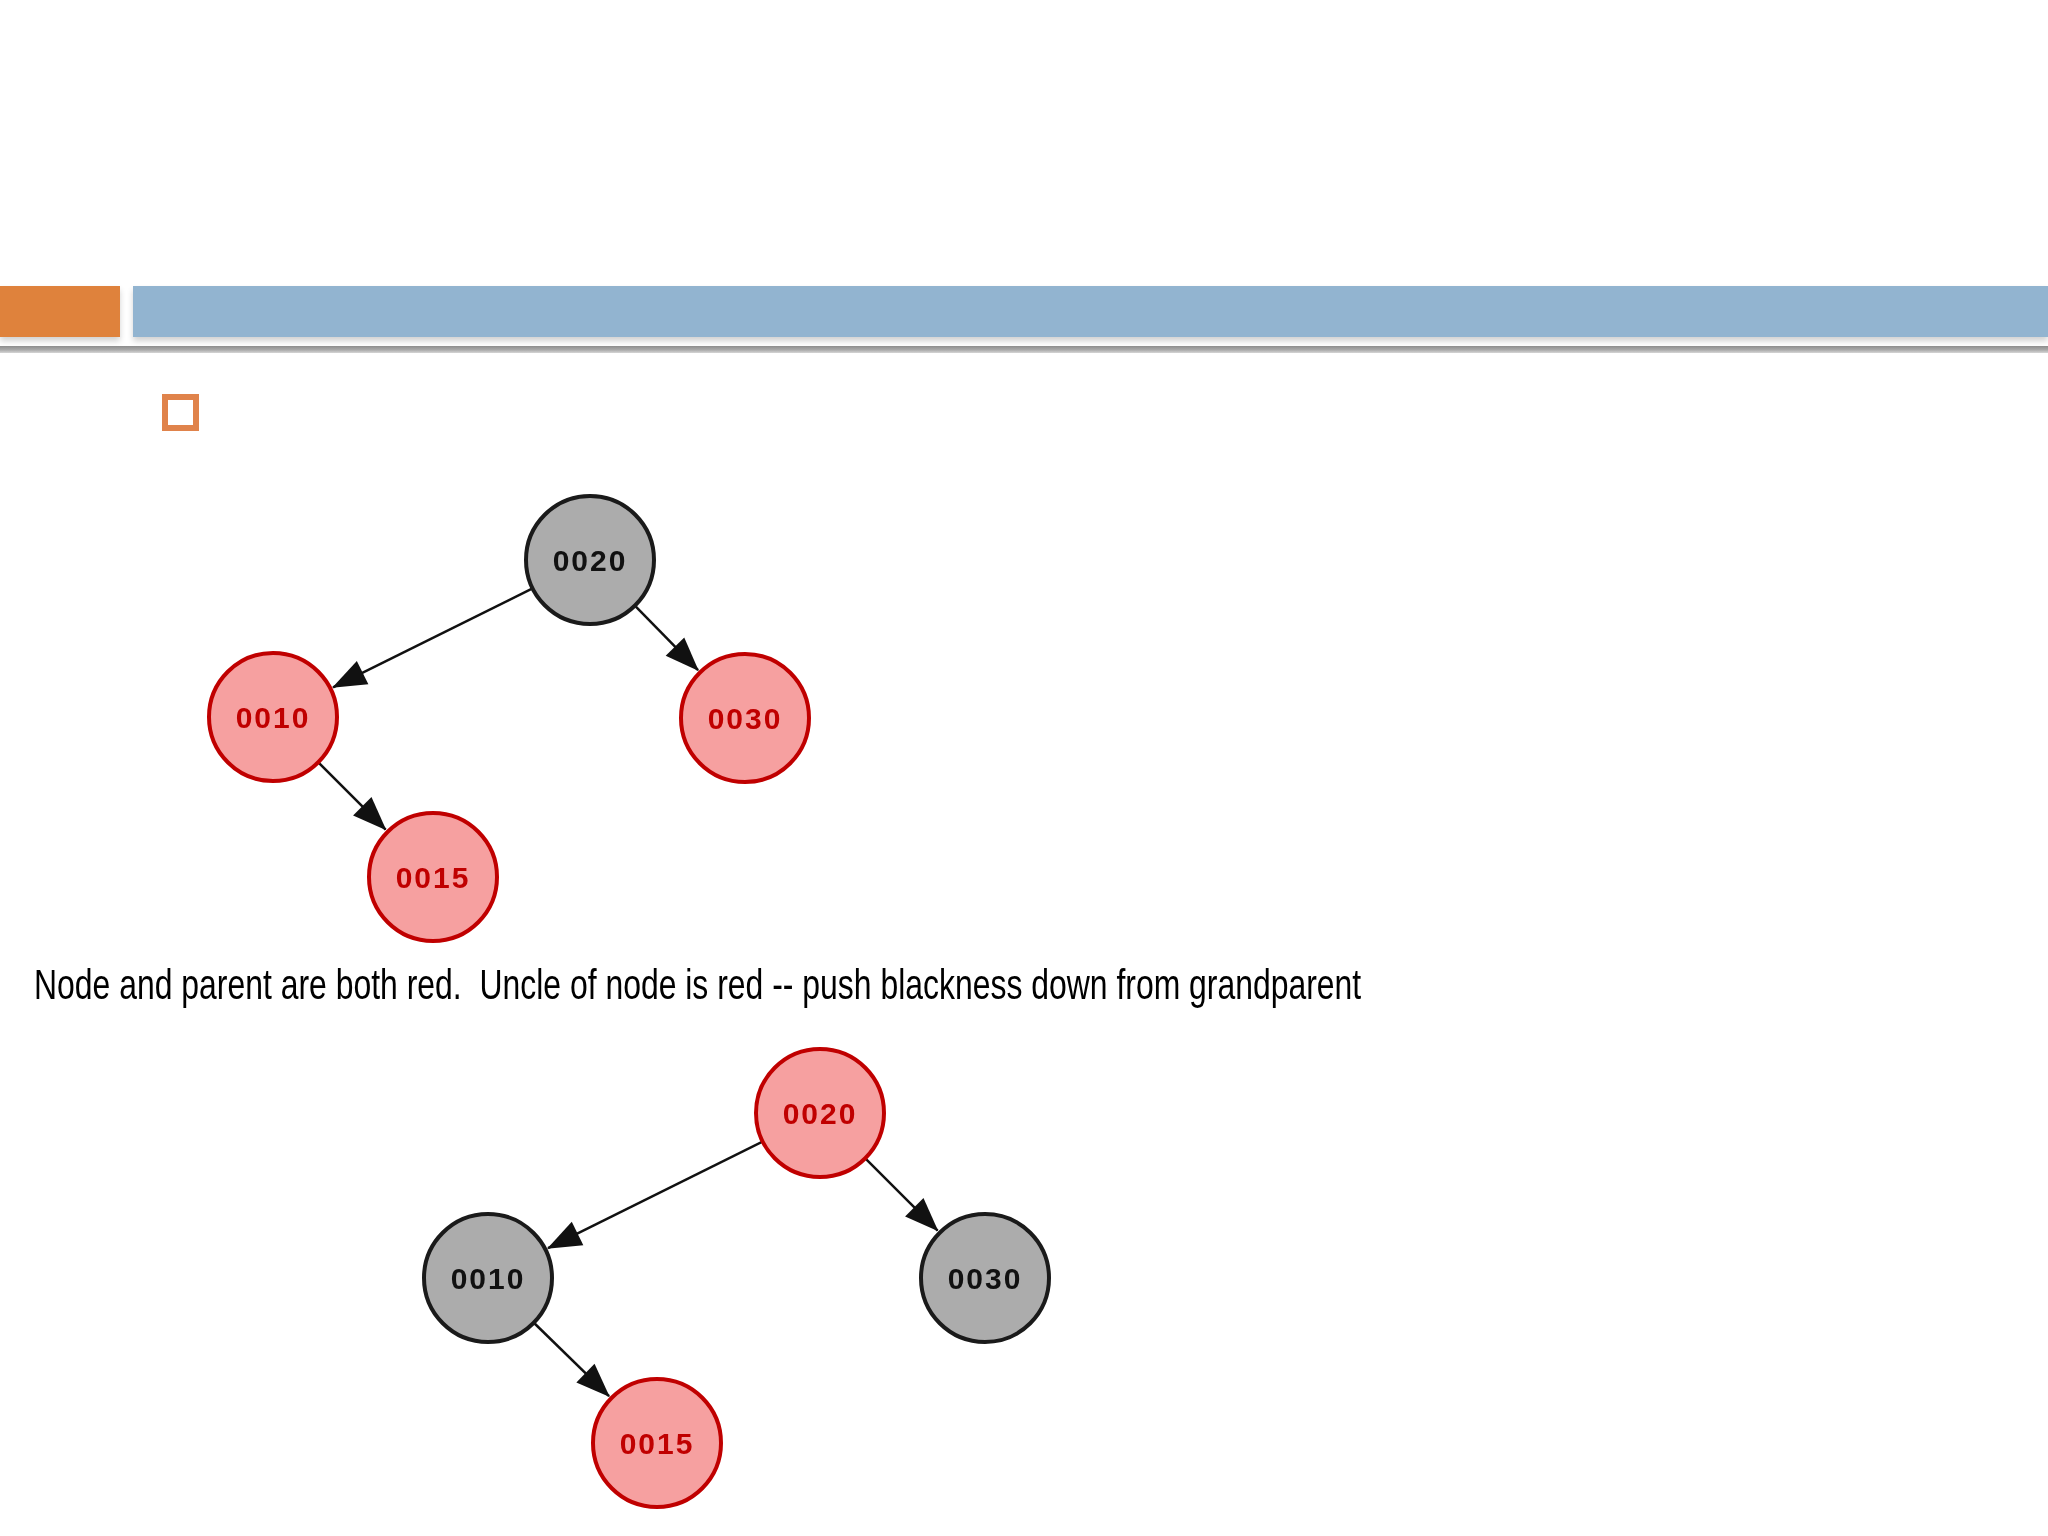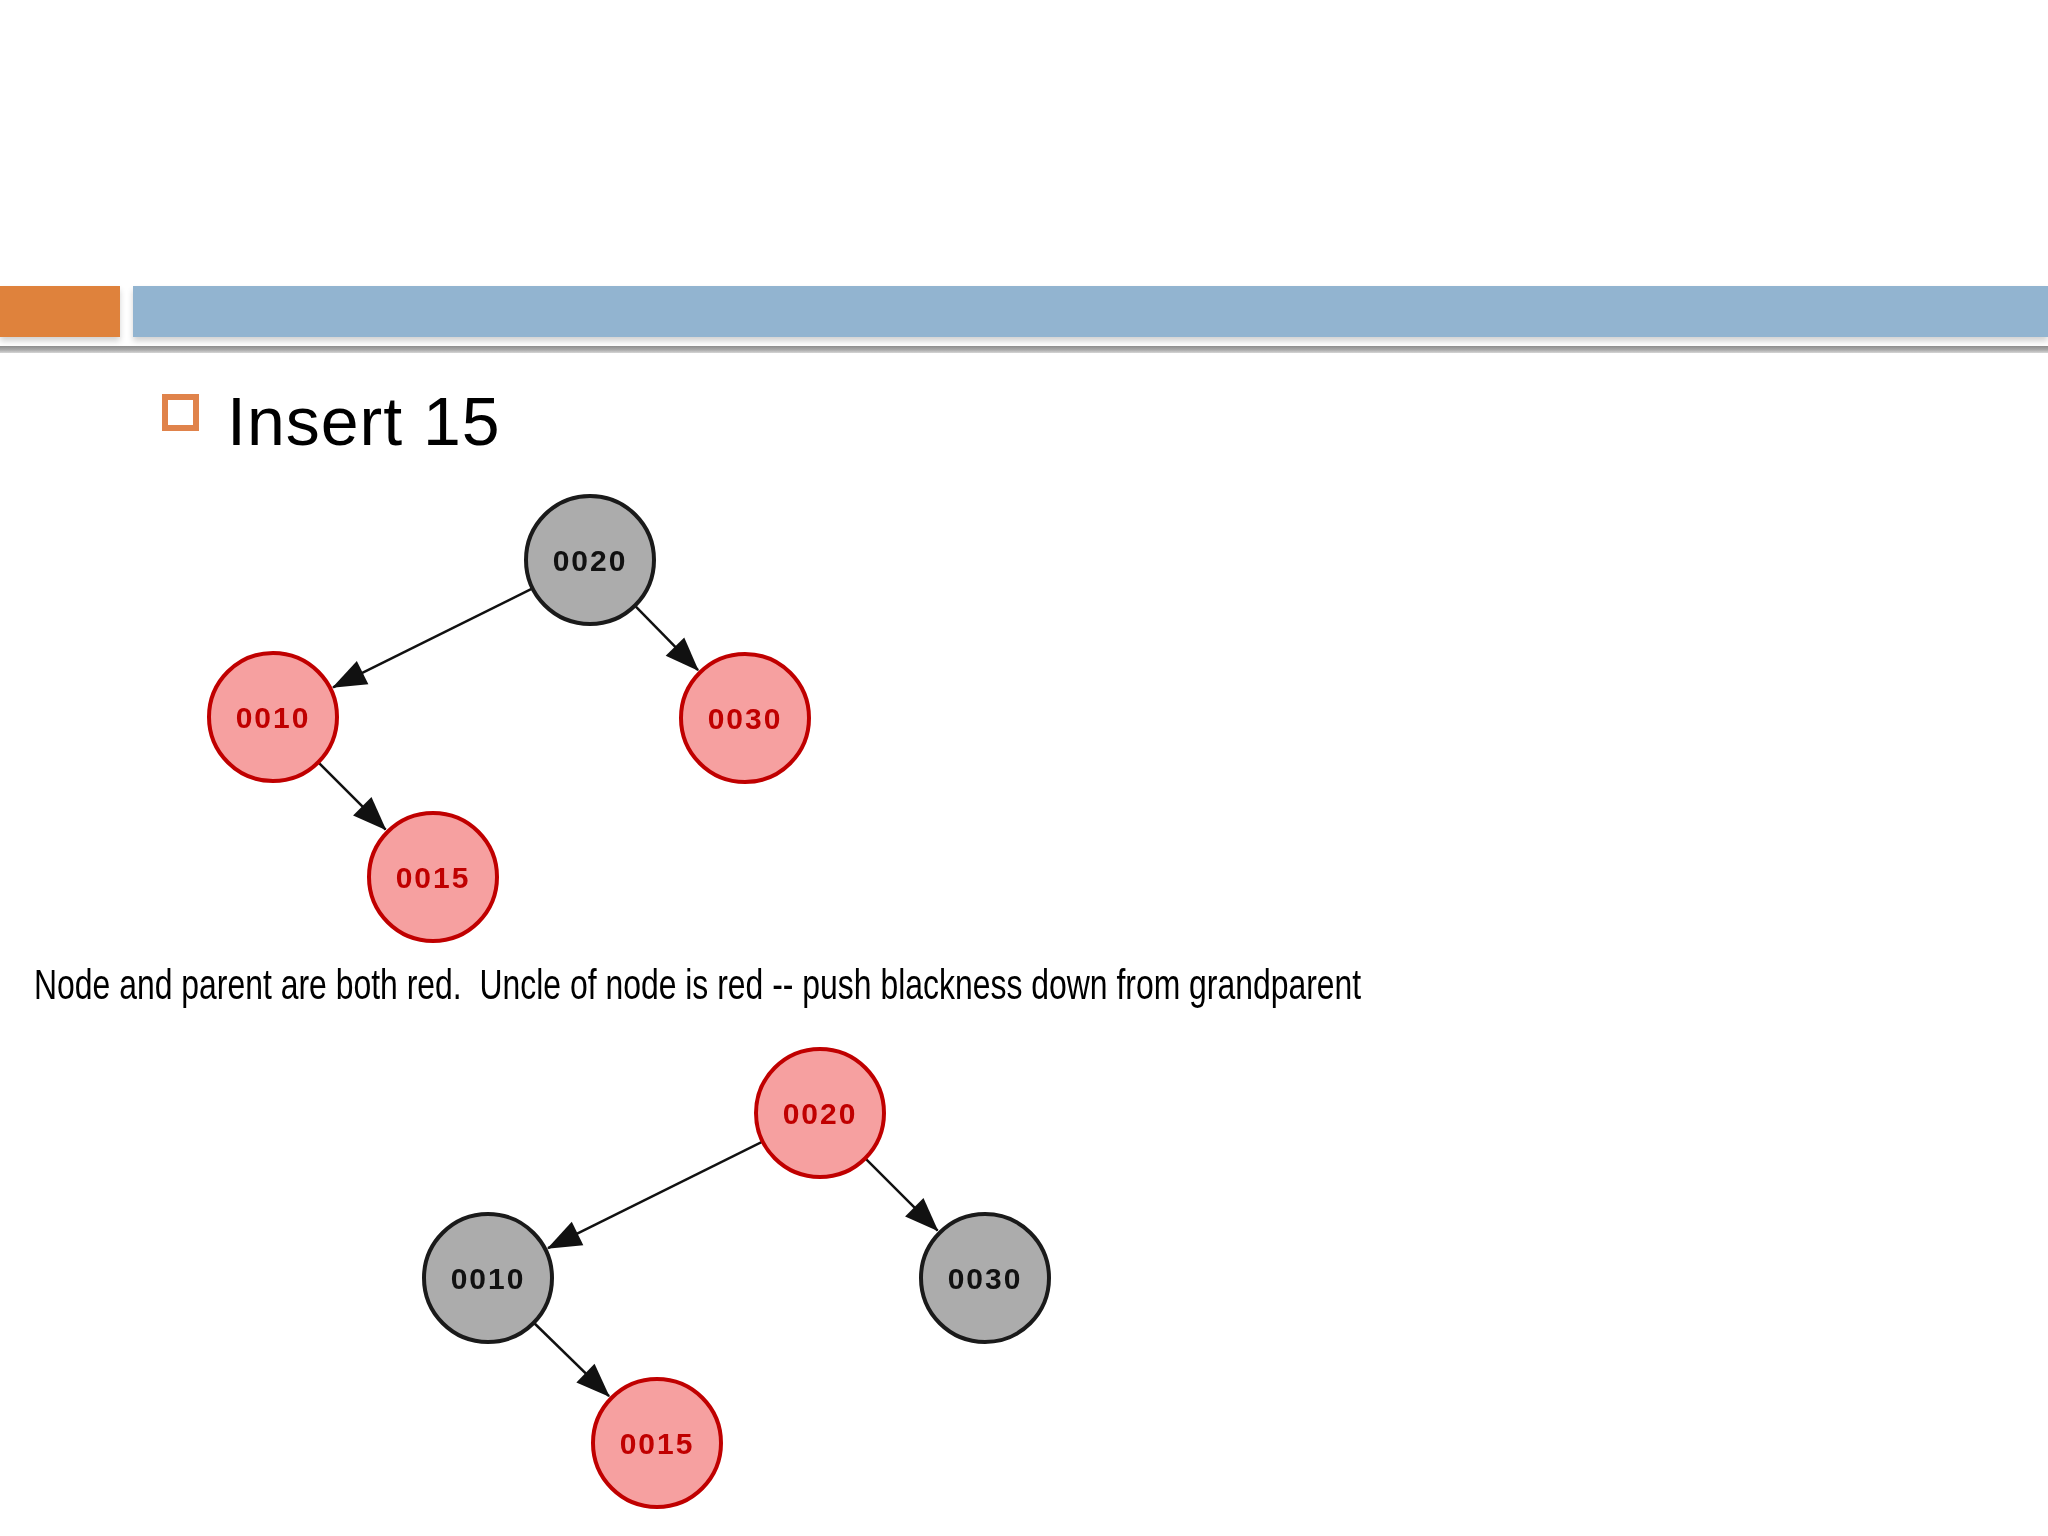--- a/index.html
+++ b/index.html
@@ -53,7 +53,6 @@
   <div class="header-shadow-line"></div>
 
   <span class="bullet-square"></span>
-  <h1 class="slide-title" style="margin:0;font-weight:normal;">Insert 15</h1>
 
   <svg class="trees" viewBox="0 0 2048 1536">
     <defs>

